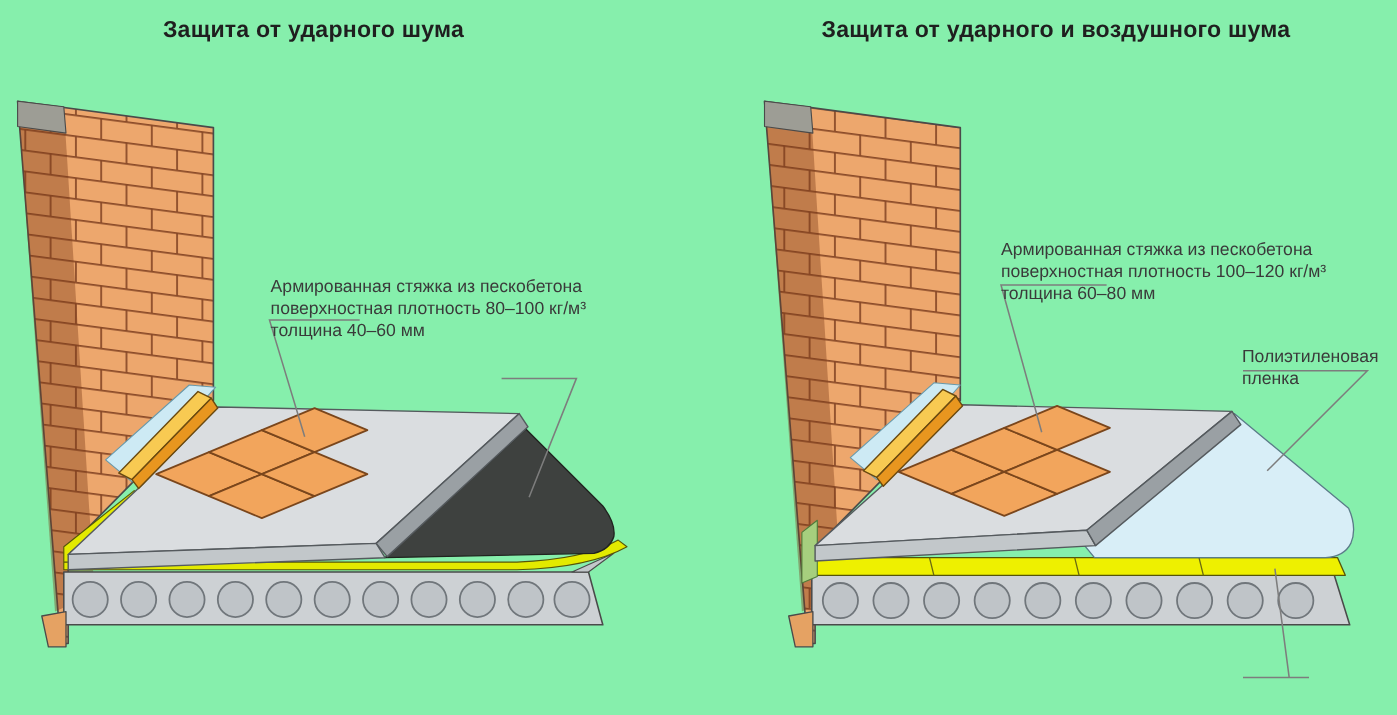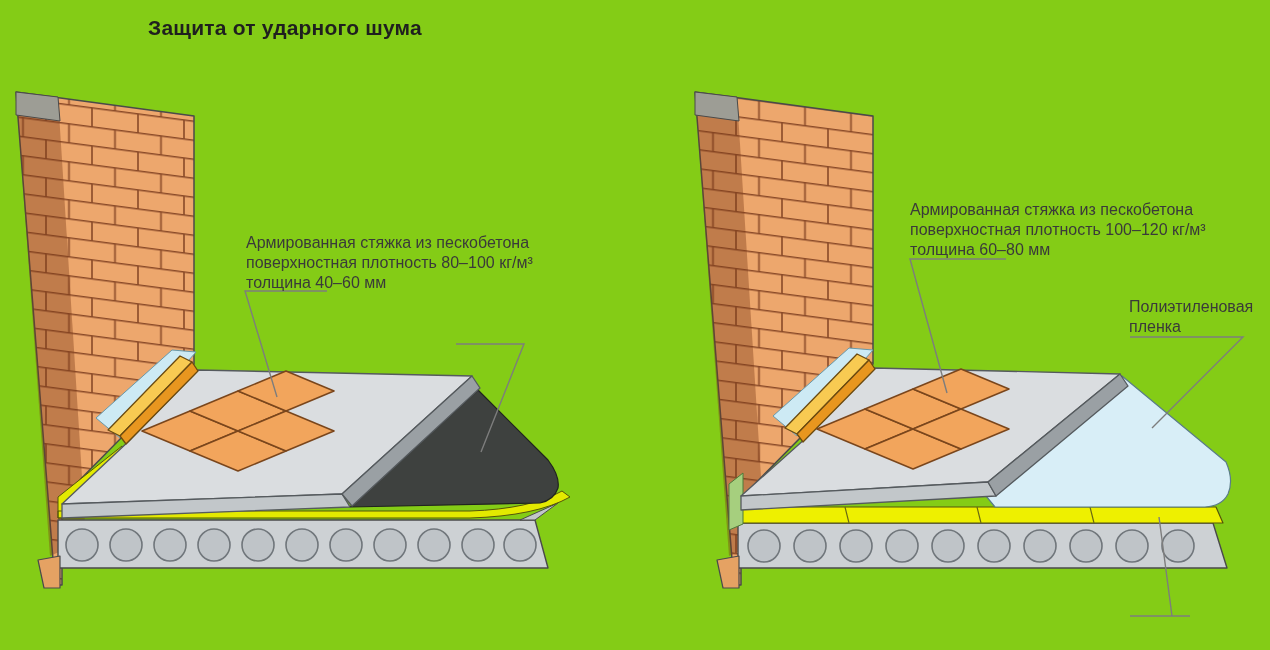--- a/index.html
+++ b/index.html
@@ -3,7 +3,7 @@
 <meta charset="utf-8">
 <style>
   html,body{margin:0;padding:0;background:#fff;}
-  #stage{position:relative;width:1270px;height:650px;background:#84cc16;overflow:hidden;
+  #stage{position:relative;width:1270px;height:650px;background:#86efac;overflow:hidden;
          font-family:"Liberation Sans",sans-serif;}
   #scene{position:absolute;left:0;top:0;}
   .title{position:absolute;font-size:21px;font-weight:bold;color:#1f1f1f;

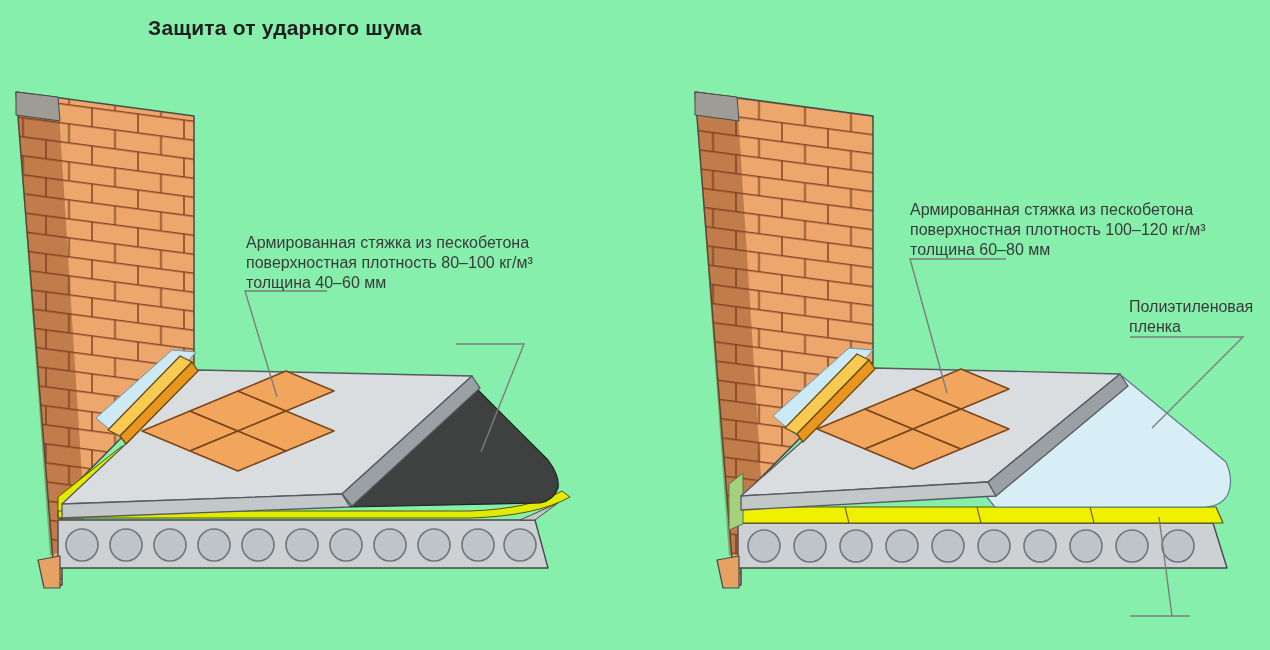--- a/index.html
+++ b/index.html
@@ -153,6 +153,7 @@
   </svg>
 
   <div id="title-left" class="title">Защита от ударного шума</div>
+  <div id="title-right" class="title">Защита от ударного и воздушного шума</div>
 
   <div id="label-screed-left" class="label">Армированная стяжка из пескобетона
 поверхностная плотность 80–100 кг/м³

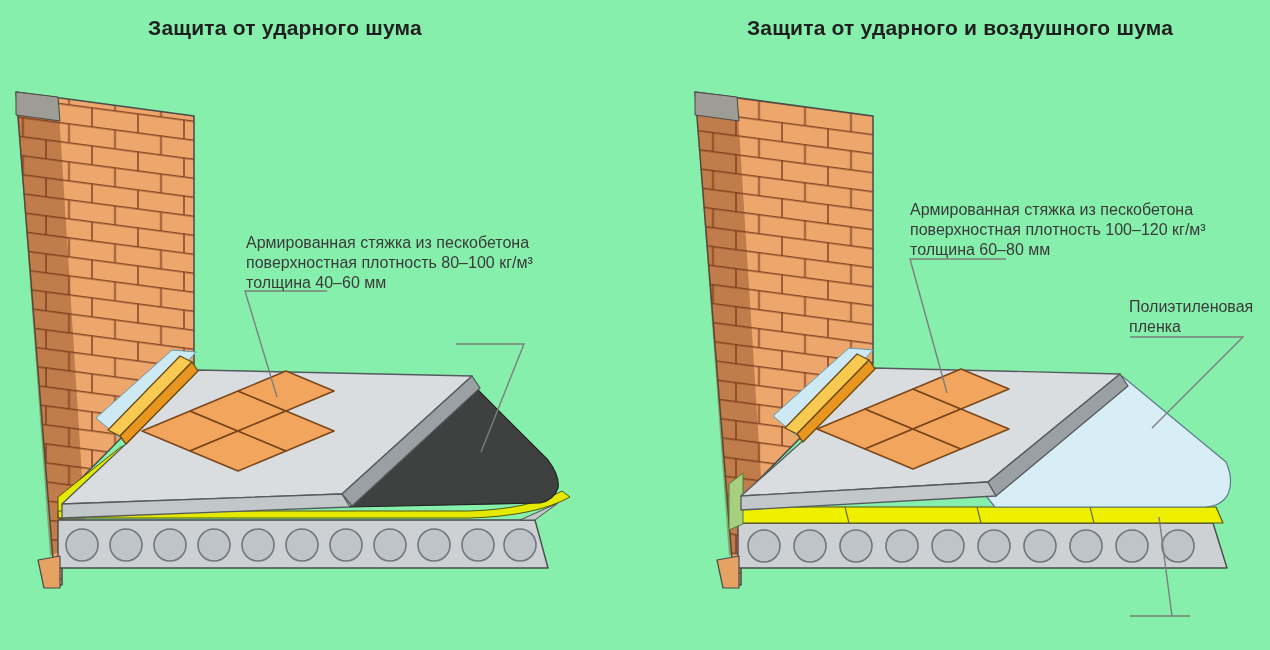--- a/index.html
+++ b/index.html
@@ -9,7 +9,7 @@
   .title{position:absolute;font-size:21px;font-weight:bold;color:#1f1f1f;
          text-align:center;letter-spacing:0.2px;}
   .label{position:absolute;font-size:16px;line-height:20px;color:#3a3a3a;
-         white-space:pre-line;}
+         white-space:pre-line;margin-top:18px;}
   #title-left{left:30px;top:16px;width:510px;}
   #title-right{left:680px;top:16px;width:560px;}
   #label-screed-left{left:246px;top:233px;width:340px;}

